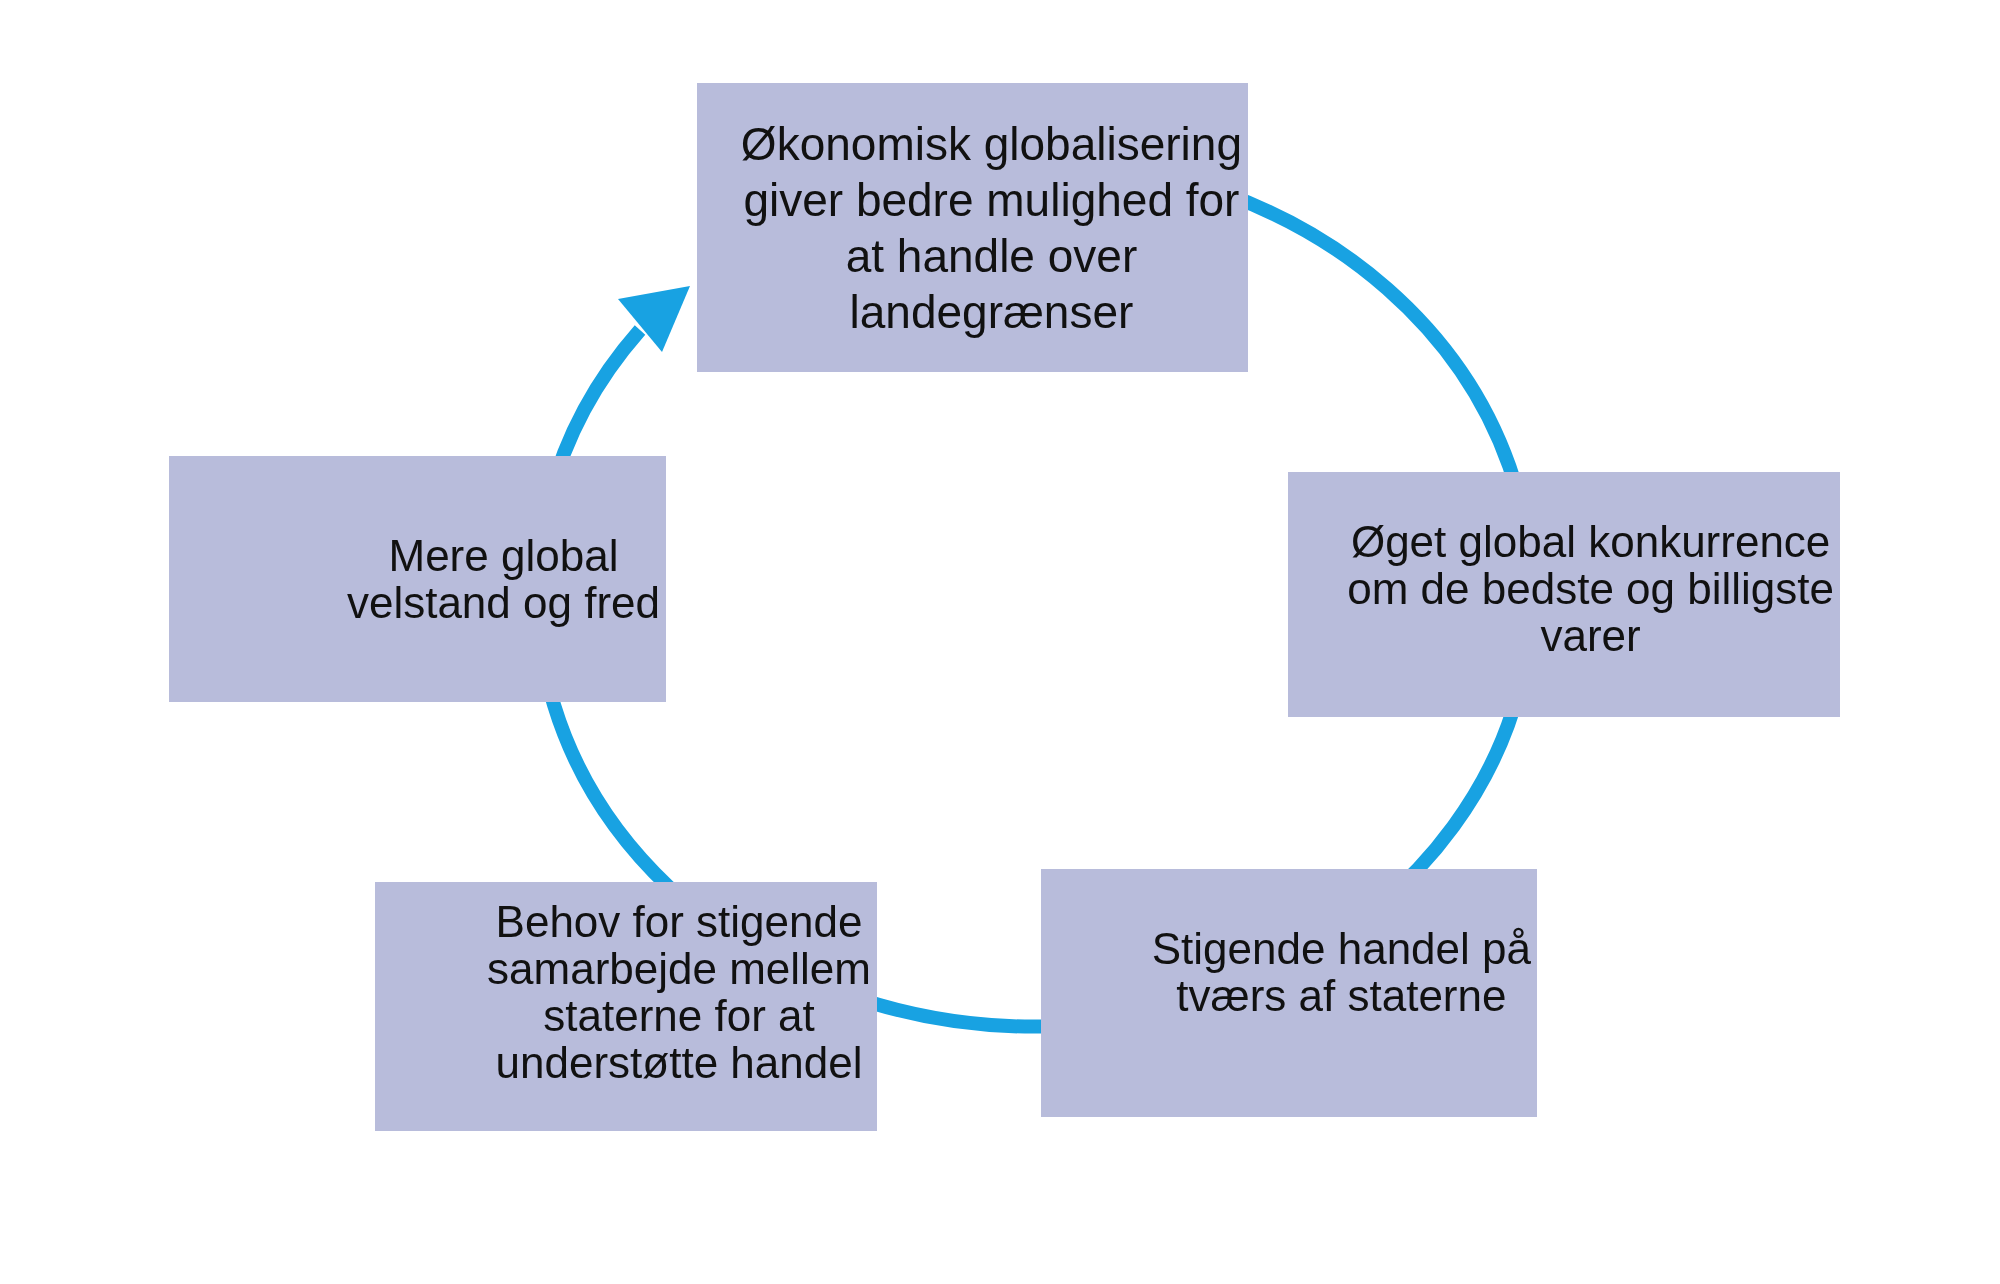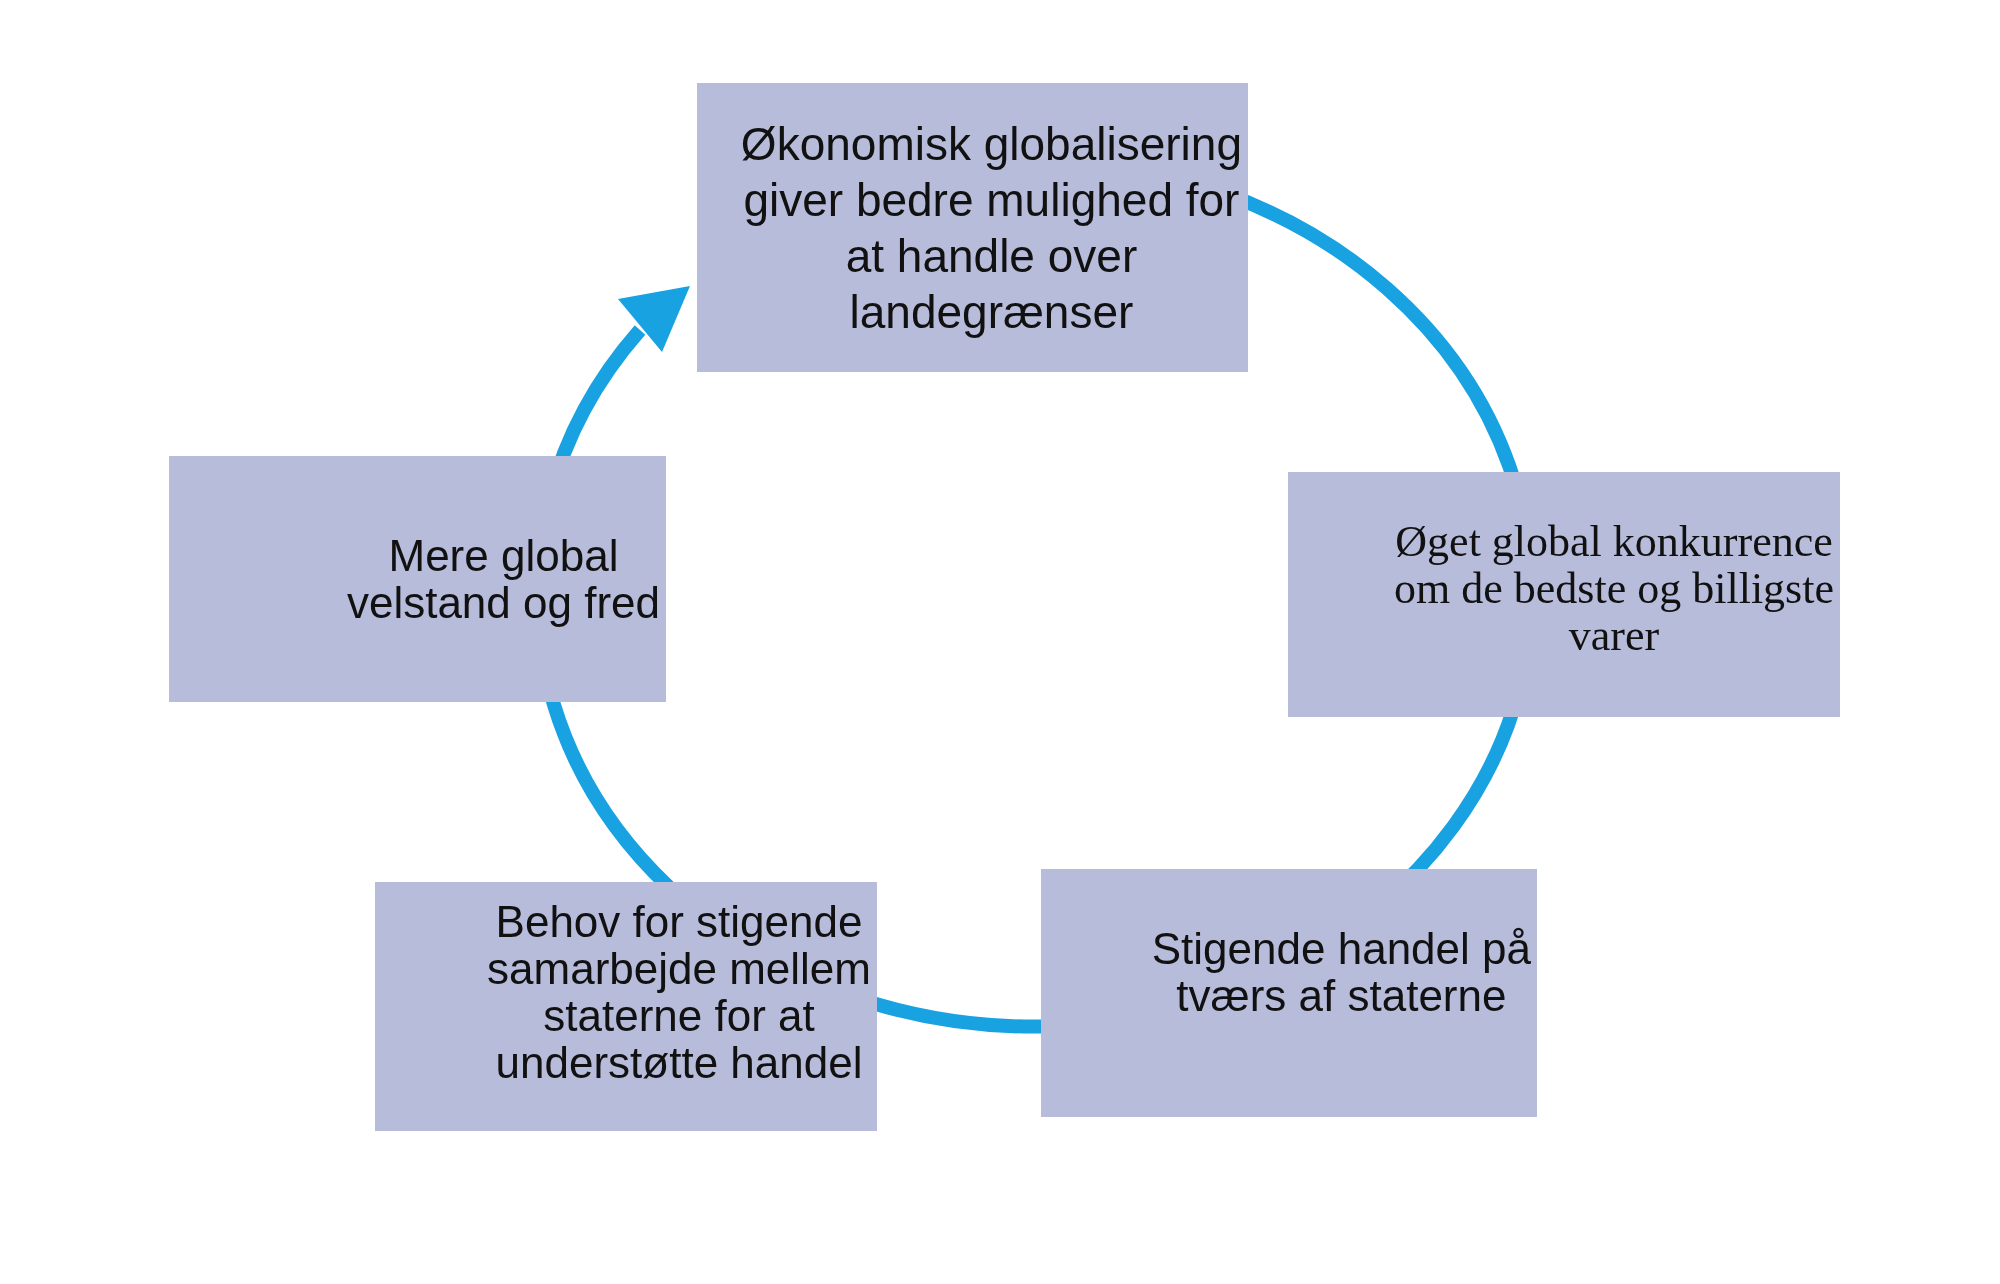--- a/index.html
+++ b/index.html
@@ -48,7 +48,6 @@
     left: 1288px; top: 472px;
     width: 552px; height: 245px;
     padding-bottom: 13px;
-    font-family: Liberation Serif, serif;
   }
   .box-bottom-right {
     left: 1041px; top: 869px;

